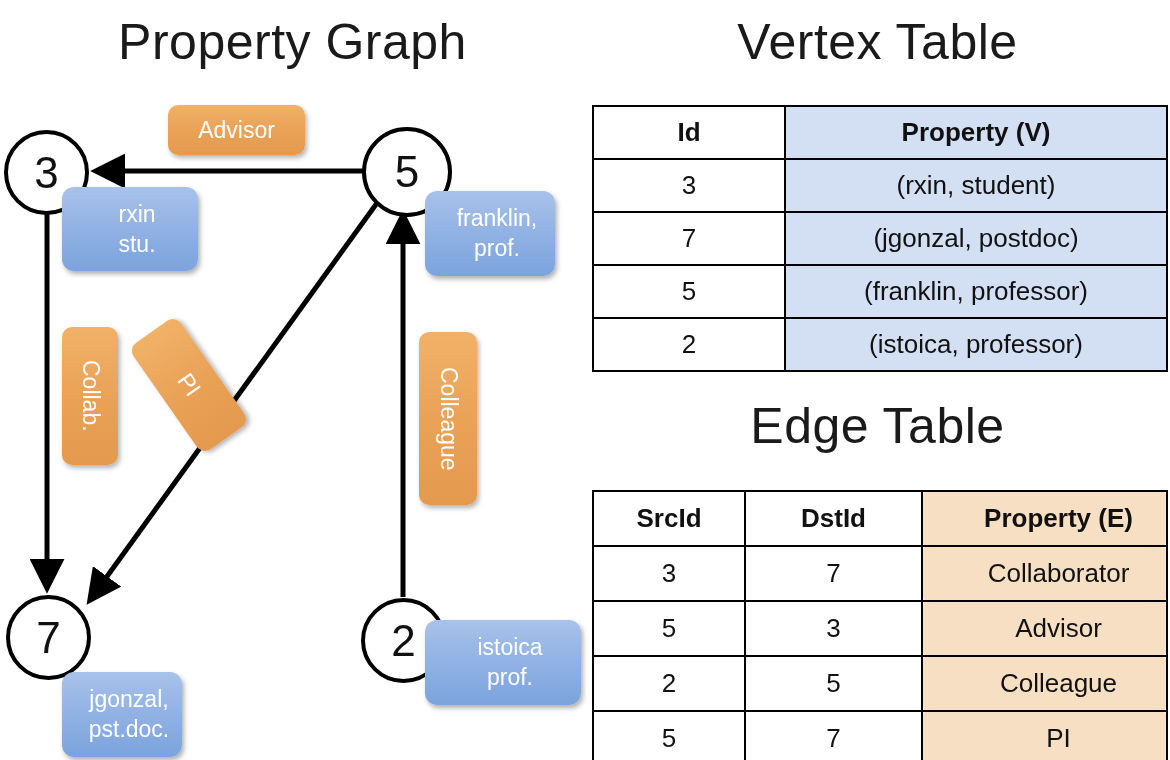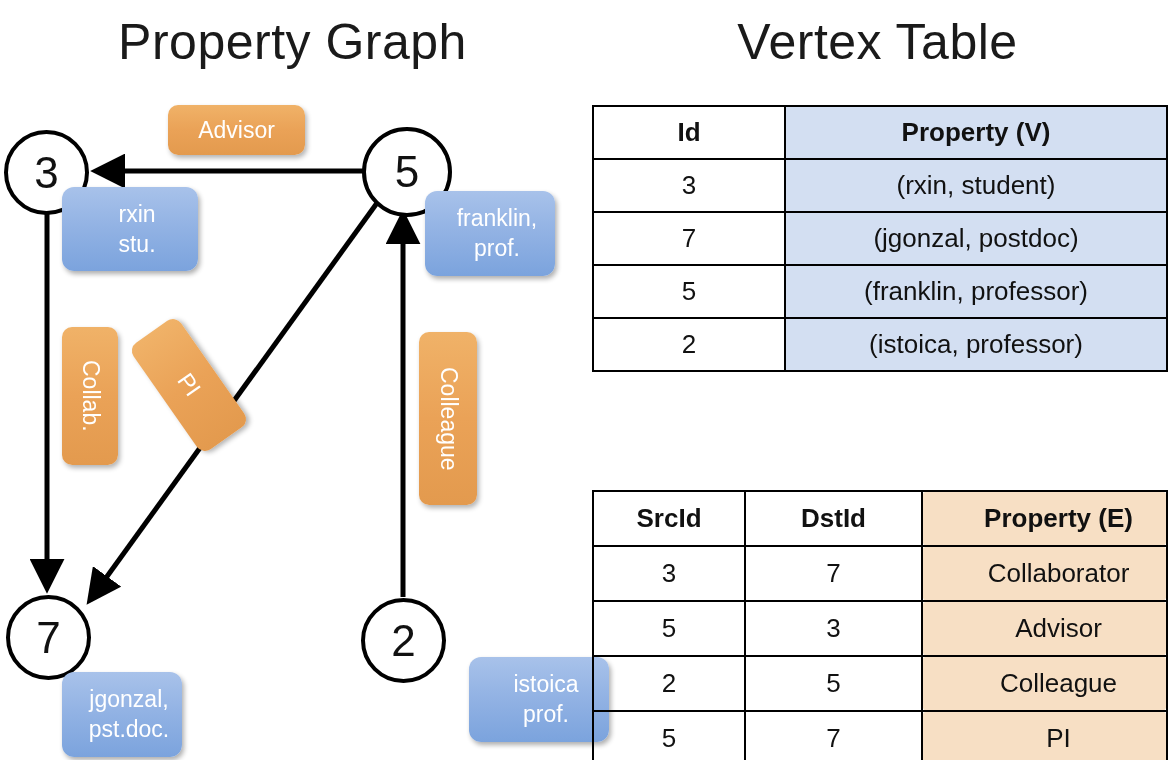--- a/index.html
+++ b/index.html
@@ -104,6 +104,7 @@
 
   <div class="title" id="title-vertex-table">Vertex Table</div>
 
+  <div class="title" id="title-edge-table">Edge Table</div>
 
   <svg id="graph-svg" viewBox="0 0 585 760" xmlns="http://www.w3.org/2000/svg">
     <defs>

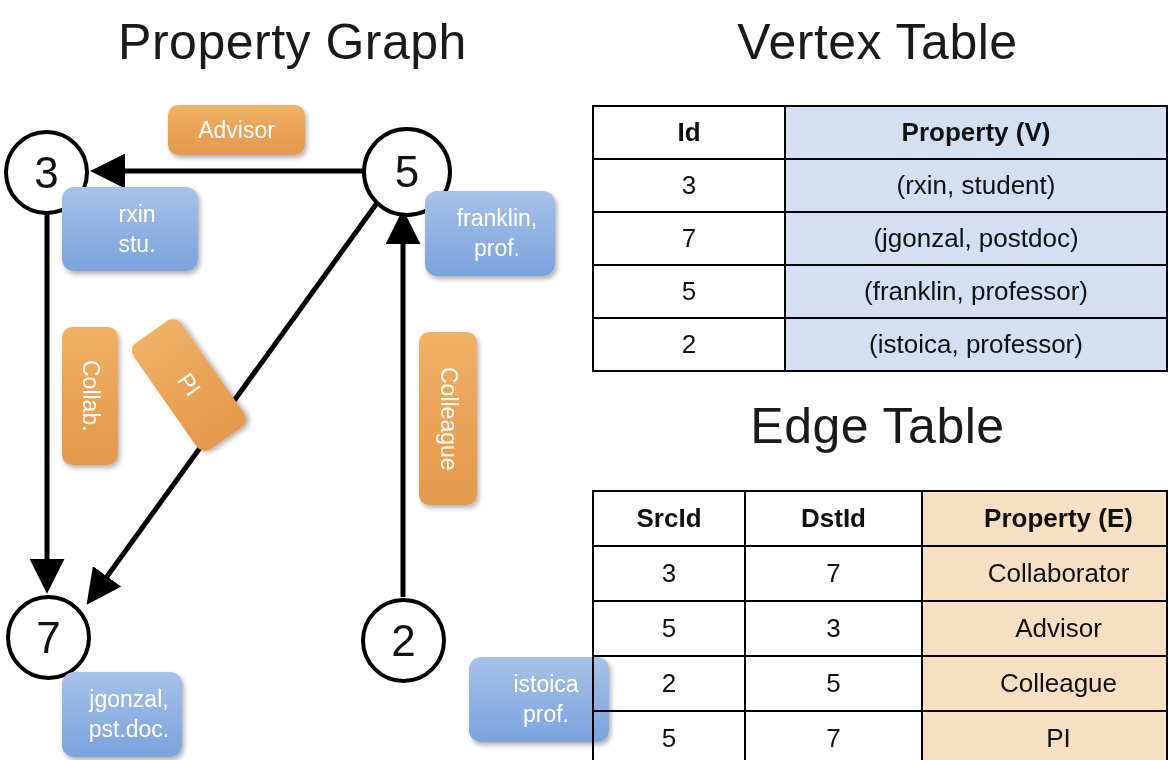--- a/index.html
+++ b/index.html
@@ -153,7 +153,7 @@
     <div>pst.doc.</div>
   </div>
 
-  <div class="blue-box" style="left:425px;top:657px;width:140px;height:85px;margin-left:44px;">
+  <div class="blue-box" style="left:425px;top:620px;width:156px;height:85px;">
     <div>istoica</div>
     <div>prof.</div>
   </div>

